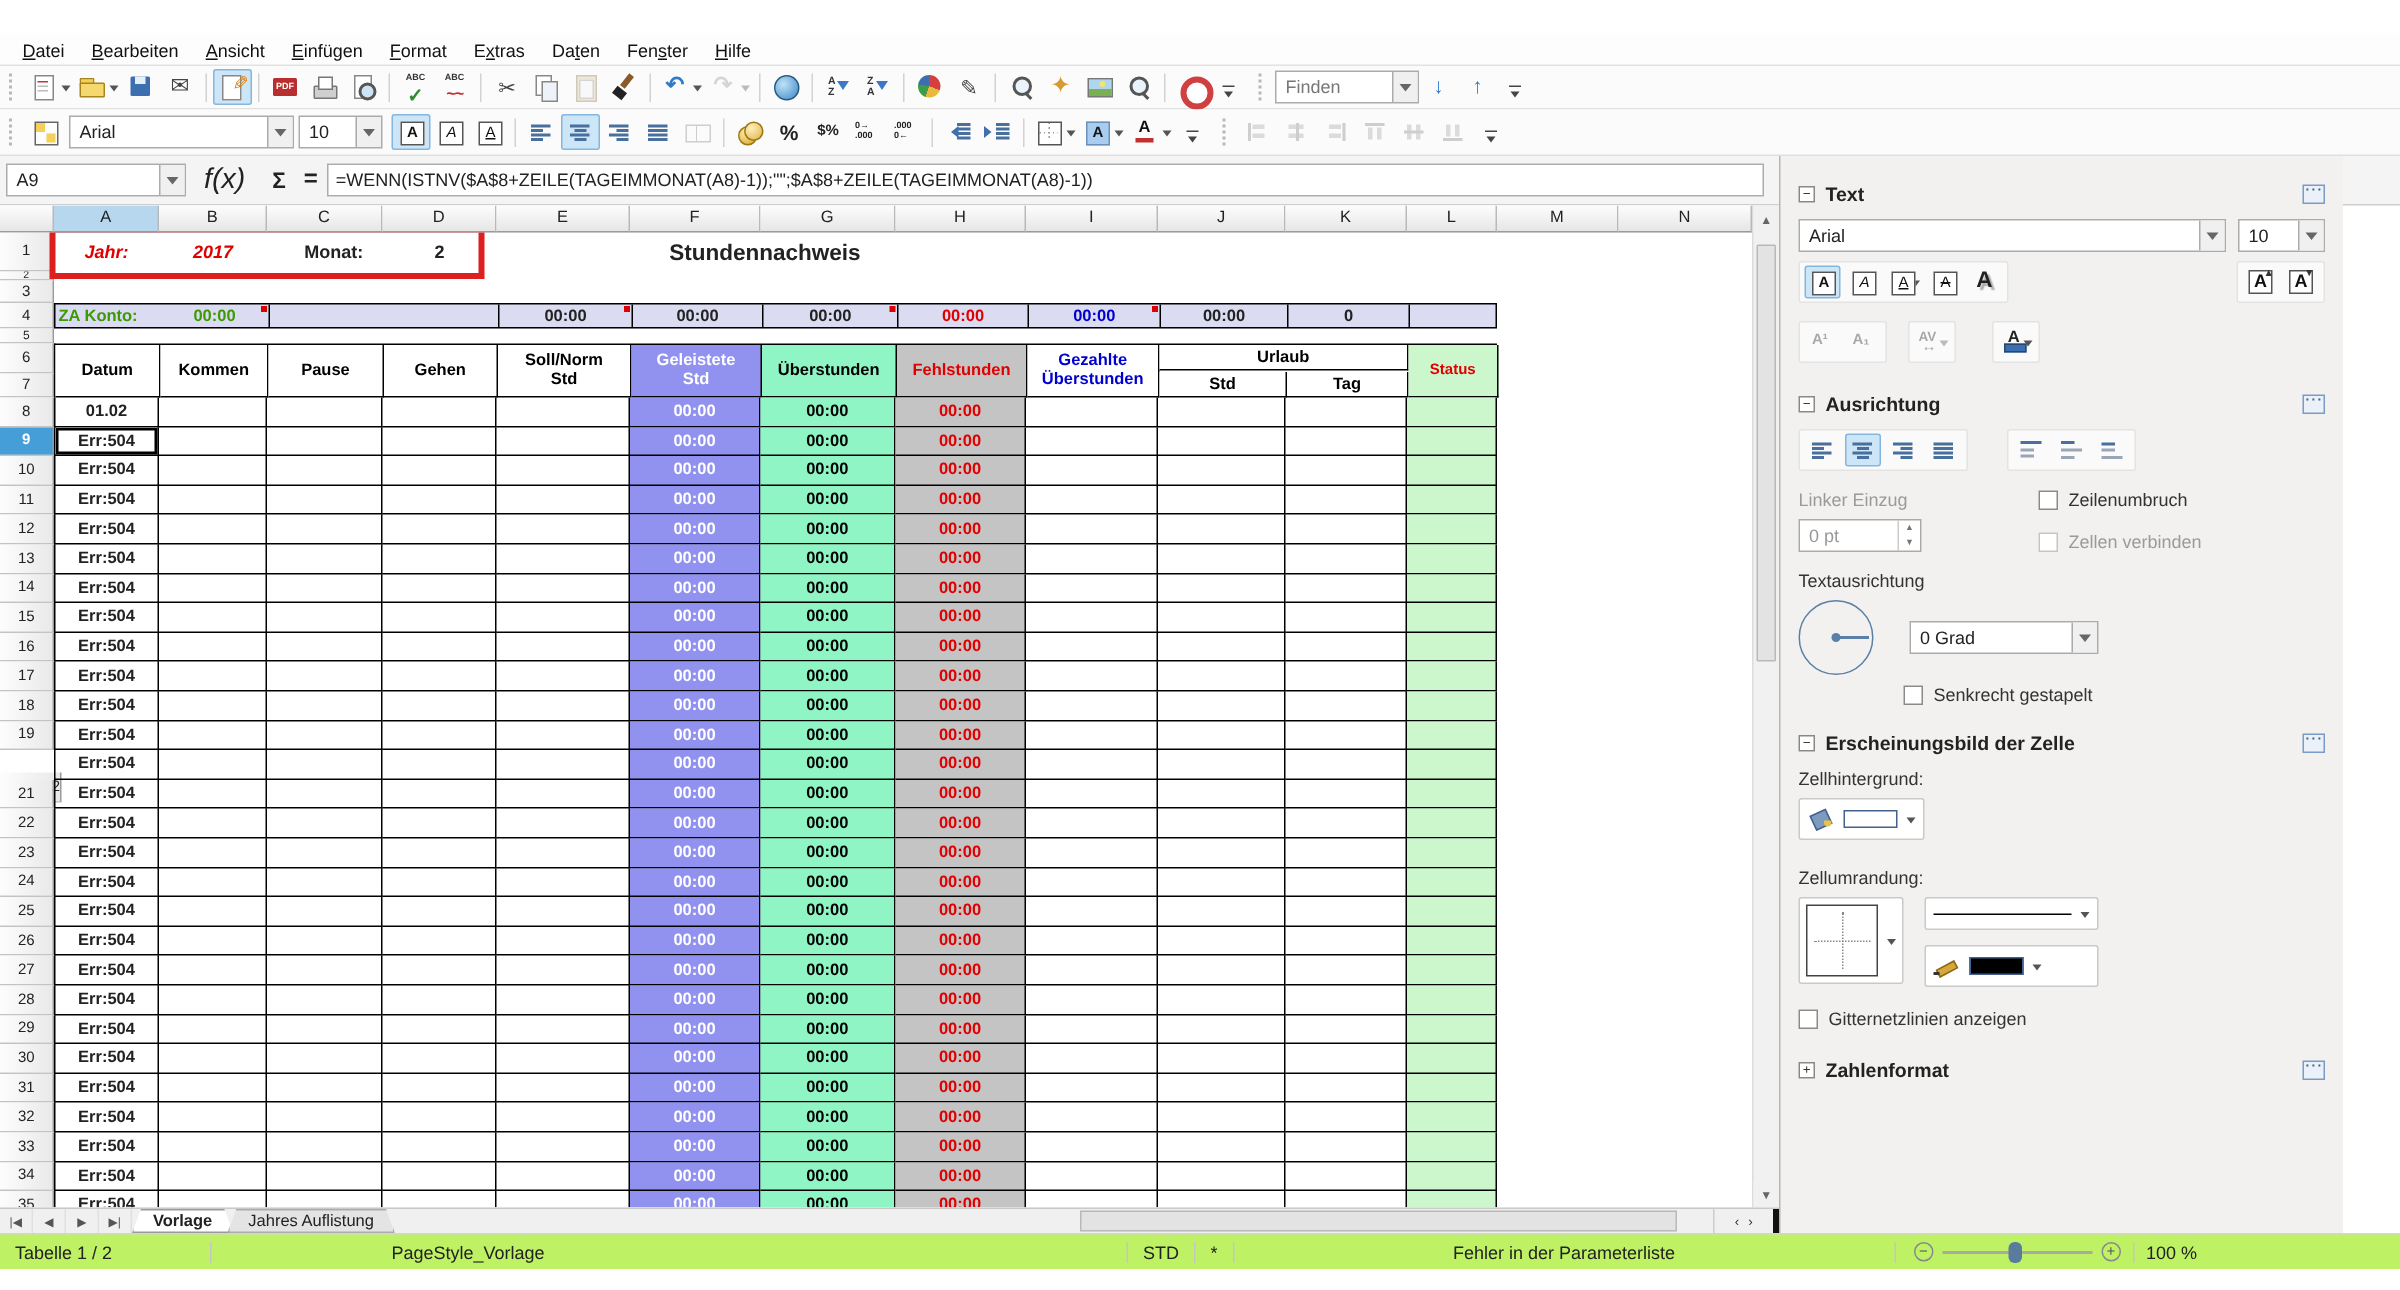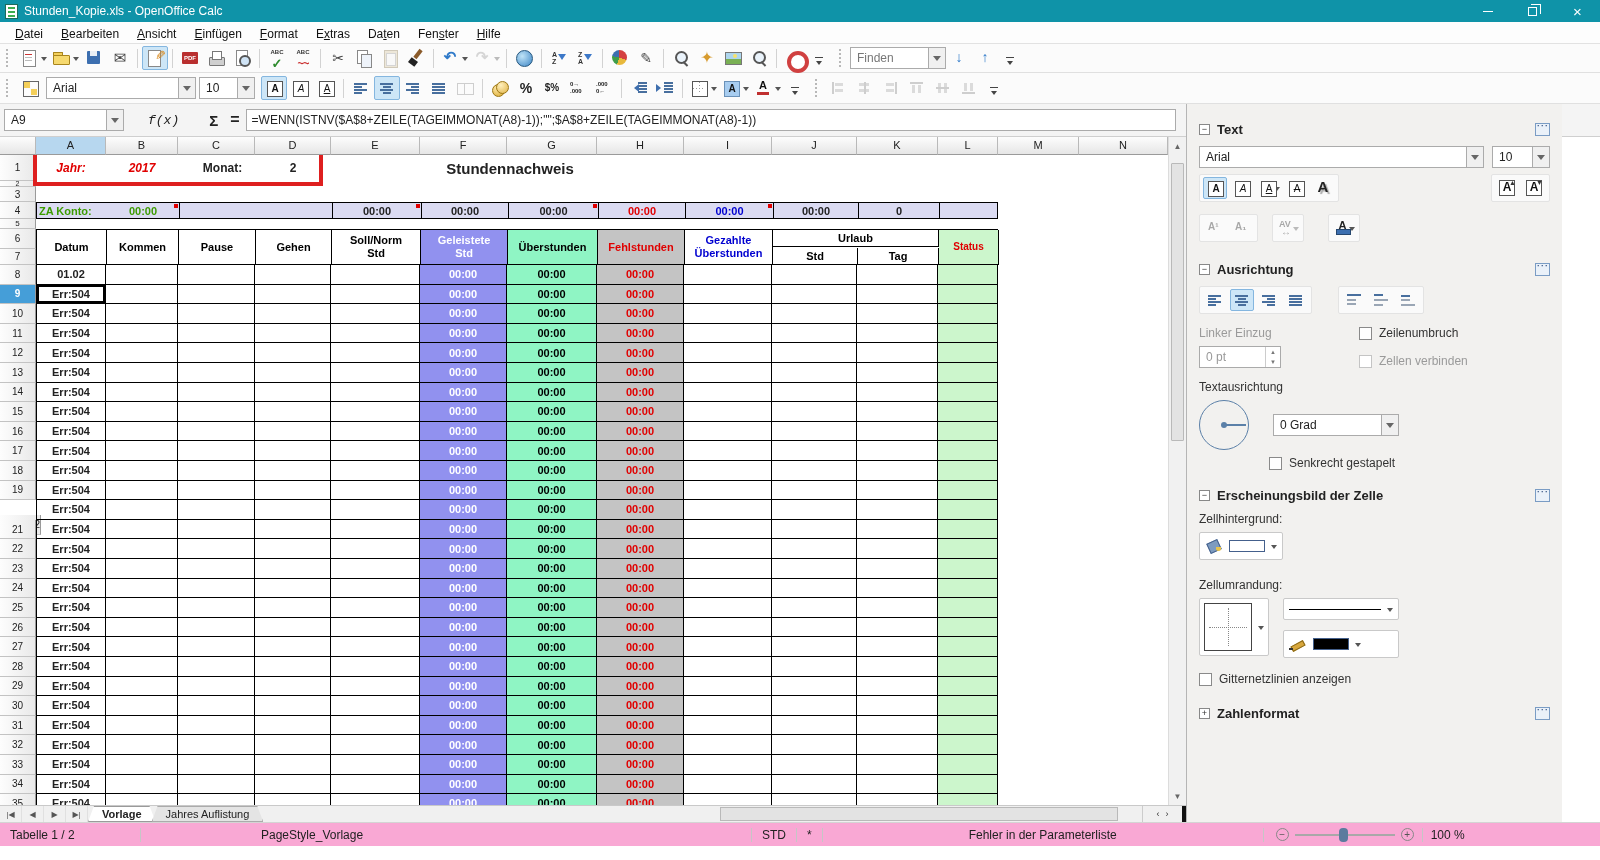--- a/index.html
+++ b/index.html
@@ -242,21 +242,6 @@
 
 <div id="app">
 
-  <div class="titlebar">
-    <span class="appicon"></span>
-    <span class="wtitle">Stunden_Kopie.xls - OpenOffice Calc</span>
-    <span class="wbtns">
-      <span class="wbtn">
-          <span class="mini"></span>
-        </span>
-      <span class="wbtn">
-          <span class="resto"></span>
-        </span>
-      <span class="wbtn">
-          <span class="closex">×</span>
-        </span>
-    </span>
-  </div>
 
   <div class="menubar" id="menubar">
       <div class="mitem"><u>D</u>atei</div>

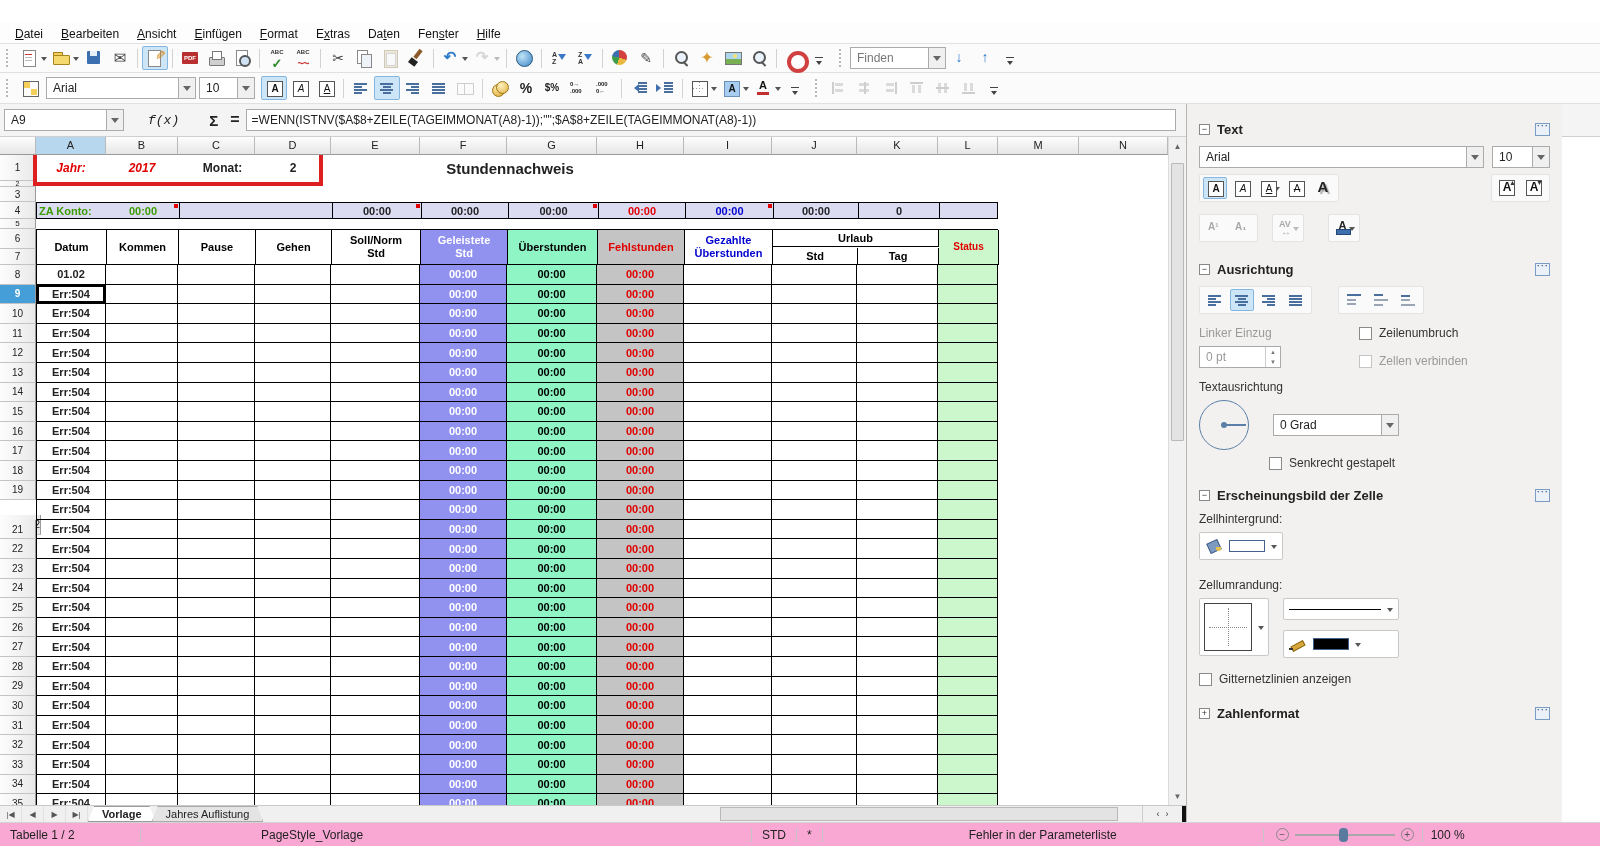--- a/index.html
+++ b/index.html
@@ -139,7 +139,7 @@
   
   .fbar{position:absolute;left:0;top:104px;width:1600px;height:33px;background:#f4f4f4;border-bottom:1px solid #cfcfcf;display:flex;align-items:center;padding:0 4px}
   .namebox{width:120px;height:22px}
-  .fxi{font-family:Liberation Mono, monospace;font-style:italic;font-size:13px;margin:0 24px;color:#222}
+  .fxi{font-family:Liberation Sans, sans-serif;font-style:italic;font-size:19px;margin:0 12px;color:#222}
   .sigma{font-size:15px;font-weight:bold;margin:0 6px}
   .equals{font-size:16px;font-weight:bold;margin:0 6px}
   .ffield{flex:1;height:22px;background:#fff;border:1px solid #ababab;font-size:12px;display:flex;align-items:center;padding-left:5px;margin-right:420px}

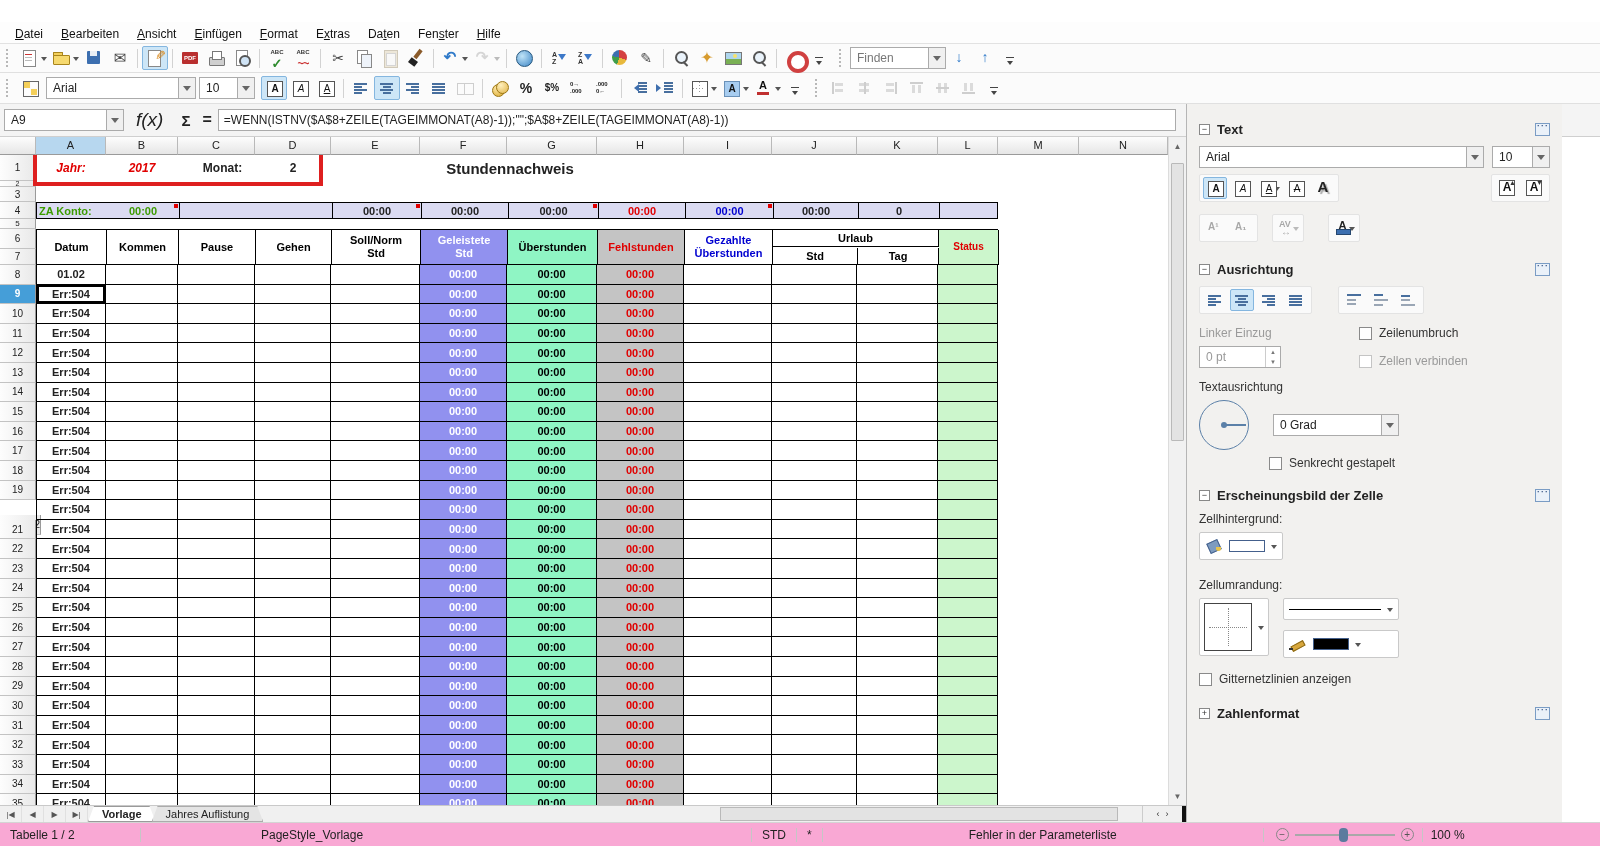--- a/index.html
+++ b/index.html
@@ -186,7 +186,7 @@
   .splitbar{width:4px;background:#111}
 
   
-  .statusbar{position:absolute;left:0;top:822px;width:1600px;height:24px;background:#f9a8d4;border-top:1px solid #d4d4d4;display:flex;align-items:center;font-size:12px;color:#222}
+  .statusbar{position:absolute;left:0;top:822px;width:1600px;height:24px;background:#bef264;border-top:1px solid #d4d4d4;display:flex;align-items:center;font-size:12px;color:#222}
   .sdiv{width:1px;height:14px;background:#c6c6c6}
   .zoomminus,.zoomplus{width:13px;height:13px;border:1px solid #888;border-radius:50%;display:flex;align-items:center;justify-content:center;font-size:10px;color:#555;line-height:1}
   .ztrack{width:100px;height:2px;background:#a8a8a8;position:relative;margin:0 6px}

